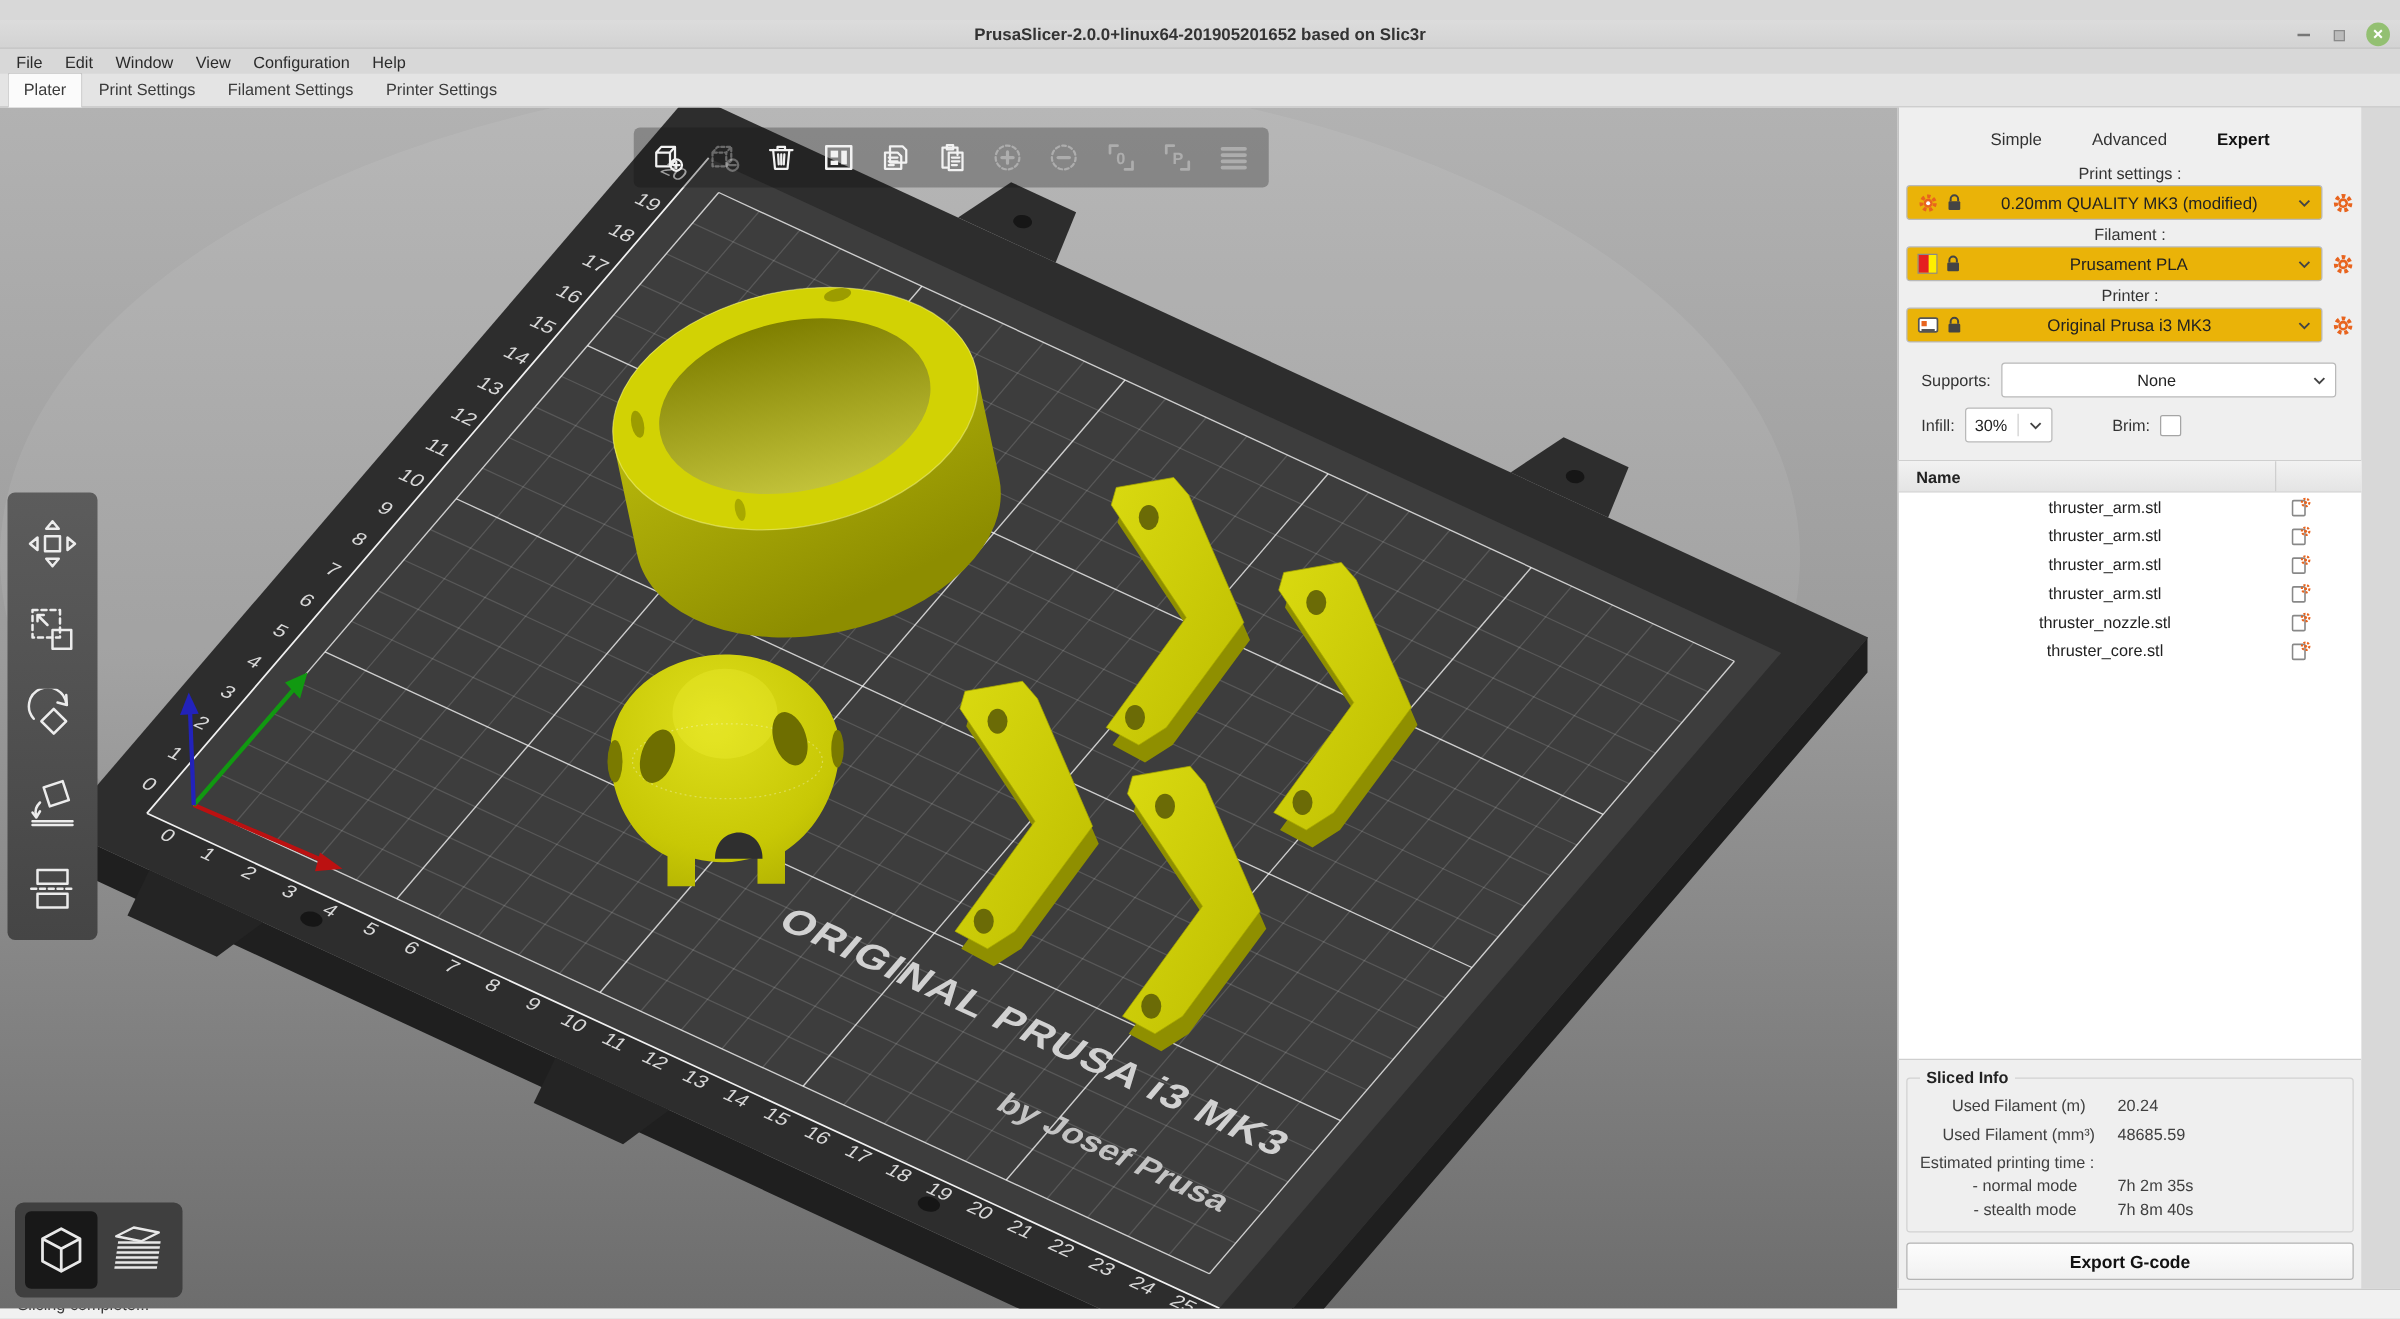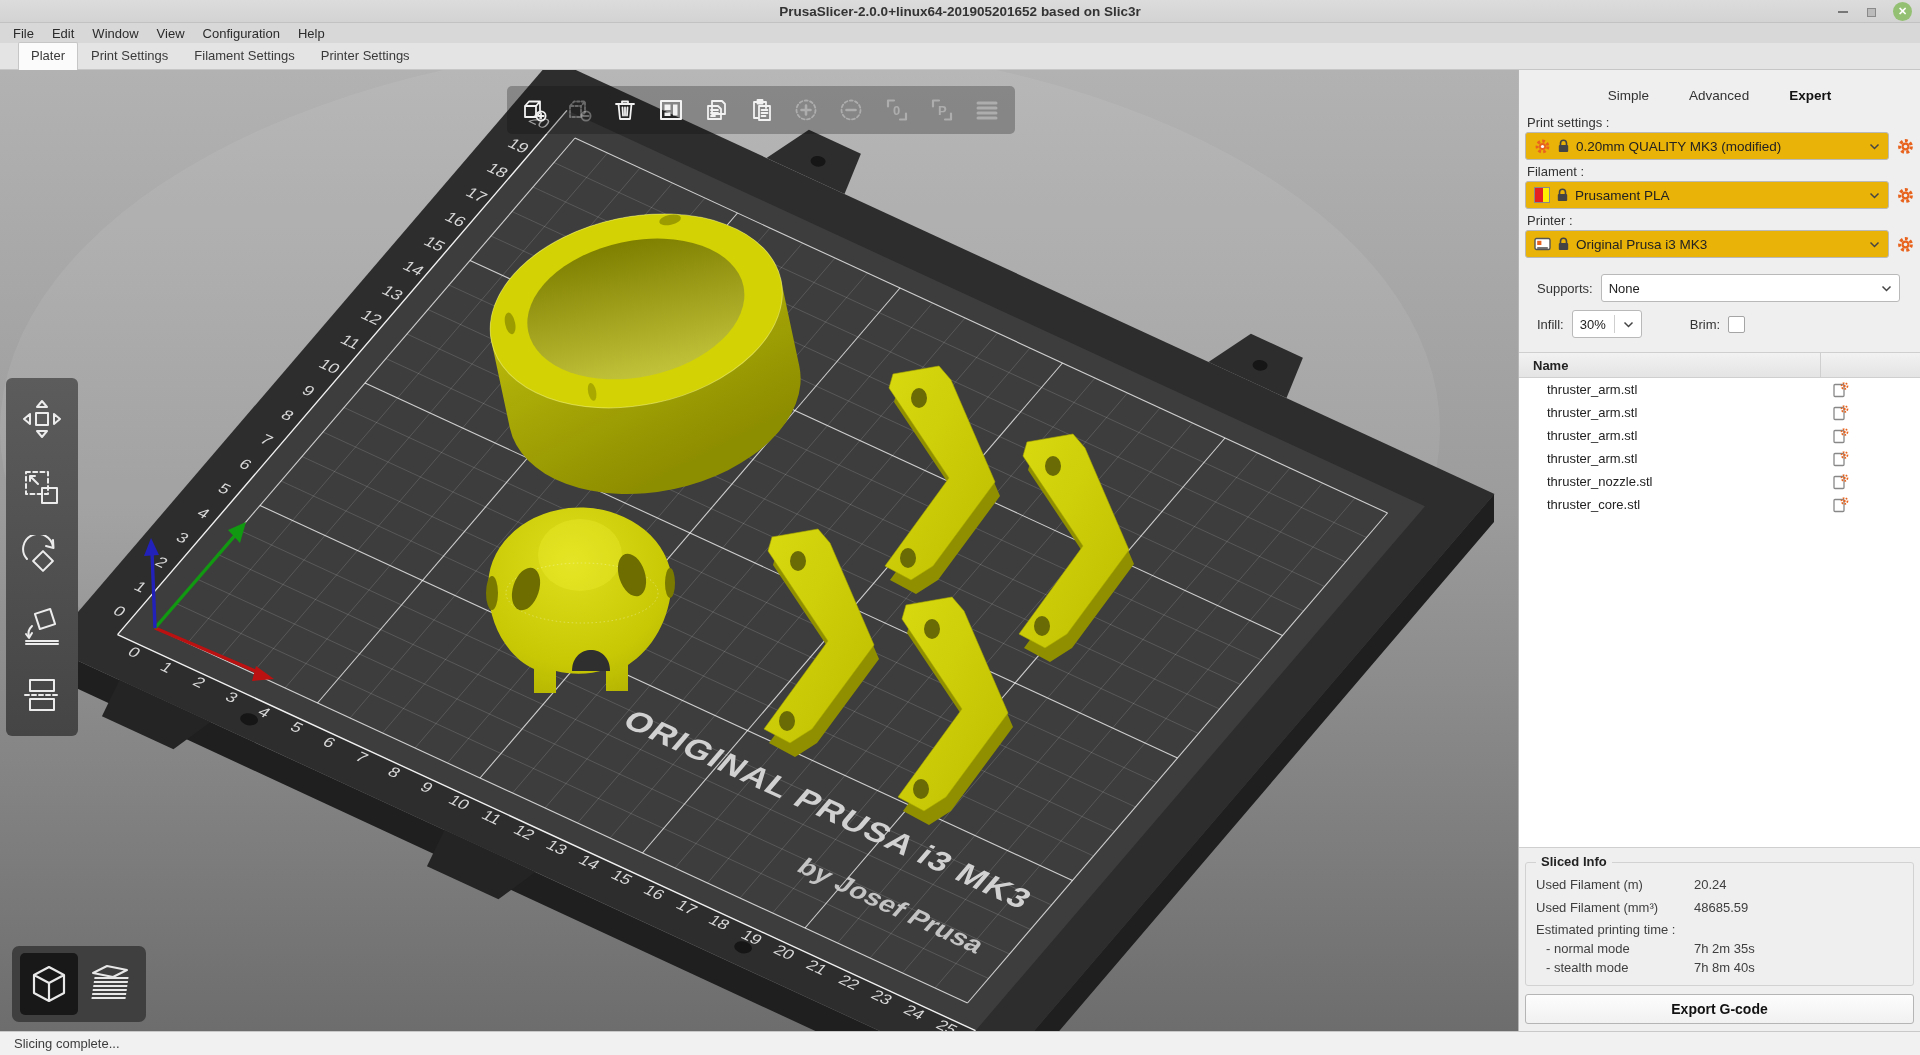--- a/index.html
+++ b/index.html
@@ -8,7 +8,7 @@
   #app { position:relative; width:1920px; height:1055px; display:flex; flex-direction:column; background:#d8d8d8; }
 
   
-  #titlebar { height:23px; background:linear-gradient(#dcdcdc,#d3d3d3); display:flex; align-items:center; position:relative; border-bottom:1px solid #c2c2c2; }
+  #titlebar { height:23px; background:linear-gradient(#dcdcdc,#d3d3d3); display:flex; align-items:center; position:relative; border-bottom:1px solid #c2c2c2;margin-top:16px; }
   #title { position:absolute; left:0; right:0; text-align:center; font-weight:bold; font-size:13.5px; color:#333; }
   #win-controls { position:absolute; right:8px; top:0; height:23px; display:flex; align-items:center; gap:16px; }
   .win-glyph { width:12px; height:12px; position:relative; cursor:default; }

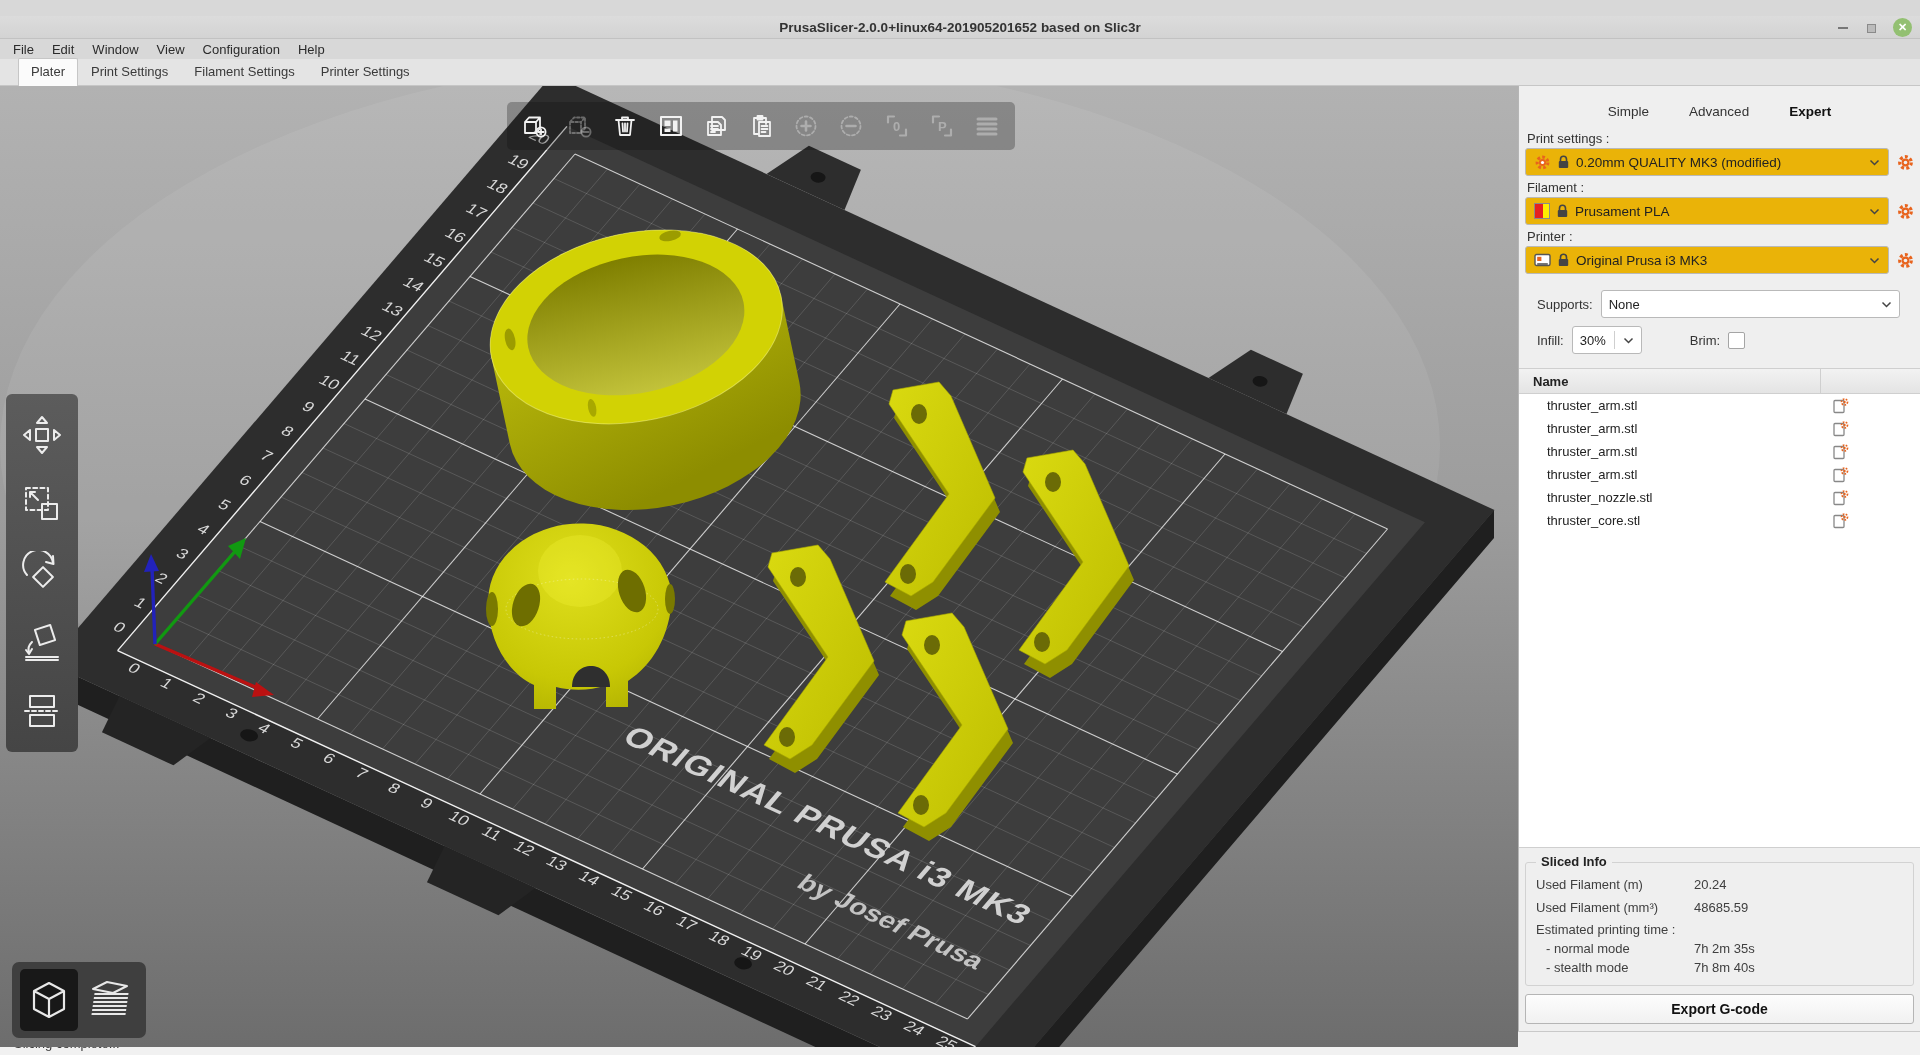--- a/index.html
+++ b/index.html
@@ -21,7 +21,7 @@
   .menu-item { padding:0 9px; font-size:13px; color:#2b2b2b; height:20px; display:flex; align-items:center; }
 
   
-  #tabbar { height:27px; background:#e4e4e4; display:flex; align-items:flex-end; padding-left:18px; border-bottom:1px solid #c6c6c6; }
+  #tabbar { height:27px; background:#e4e4e4; display:flex; align-items:flex-end; padding-left:6px; border-bottom:1px solid #c6c6c6; }
   .tab { padding:5px 12px 6px; font-size:13px; color:#3a3a3a; border:1px solid transparent; border-bottom:none; }
   .tab.active { background:#fbfbfb; border-color:#c6c6c6; border-radius:2px 2px 0 0; margin-bottom:-1px; padding-bottom:7px; }
 

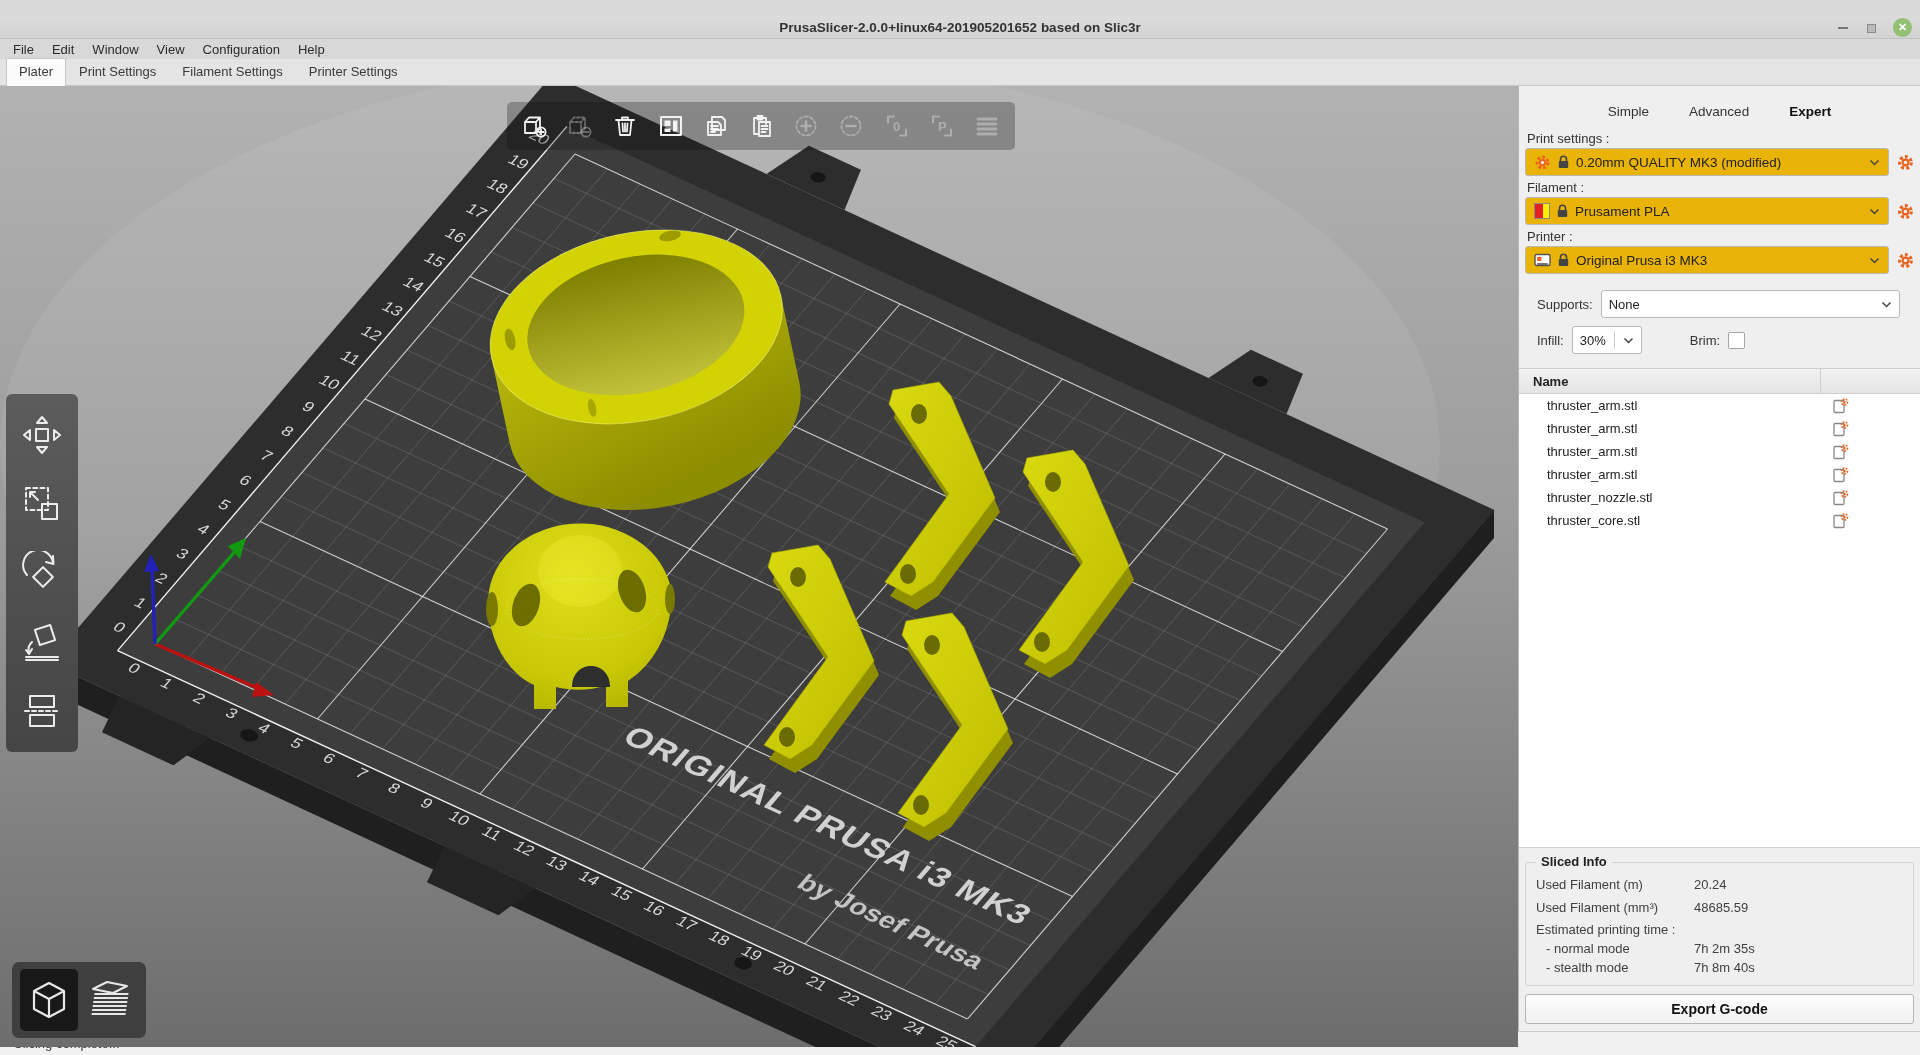--- a/index.html
+++ b/index.html
@@ -50,7 +50,7 @@
   .vbtn svg { stroke:#e8e8e8; fill:none; stroke-width:2.2; stroke-linejoin:round; }
 
   
-  #side-panel { width:402px; background:#efefef; border-left:1px solid #b5b5b5; display:flex; flex-direction:column; padding:18px 0 7px; }
+  #side-panel { width:371px; background:#efefef; border-left:1px solid #b5b5b5; display:flex; flex-direction:column; padding:18px 0 7px;text-align:center; }
   #mode-tabs { display:flex; justify-content:center; gap:40px; margin-bottom:8px; }
   .mode-tab { font-size:13.5px; color:#333; }
   .mode-tab.active { font-weight:bold; color:#111; }

